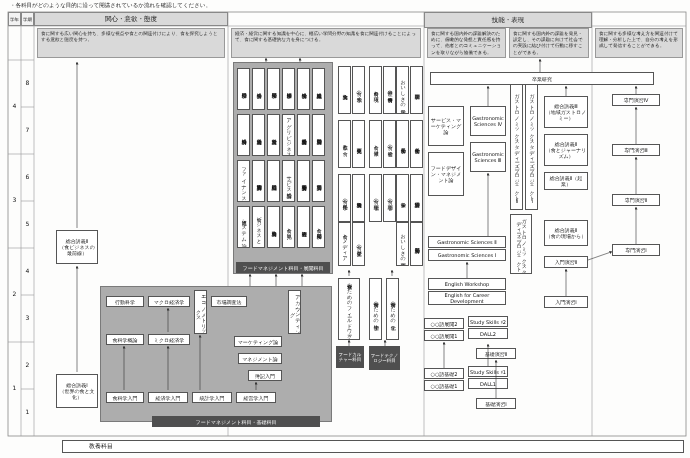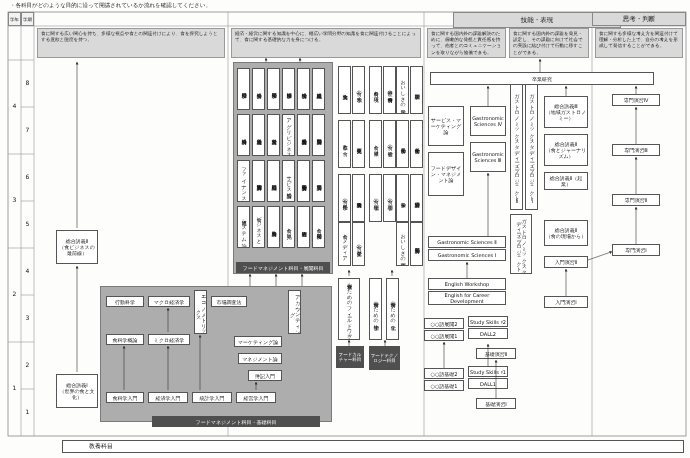--- a/index.html
+++ b/index.html
@@ -51,6 +51,7 @@
 
   <div class="hcell narrow" style="left:8px;top:12px;width:13px;height:14px;">学年</div>
   <div class="hcell narrow" style="left:21px;top:12px;width:13px;height:14px;">学期</div>
+  <div class="hcell" style="left:34px;top:12px;width:194px;height:14px;">関心・意欲・態度</div>
   <div class="hcell" style="left:424px;top:12px;width:168px;height:16px;margin-left:29px;">技能・表現</div>
   <div class="hcell" style="left:592px;top:12px;width:94px;height:14px;">思考・判断</div>
 

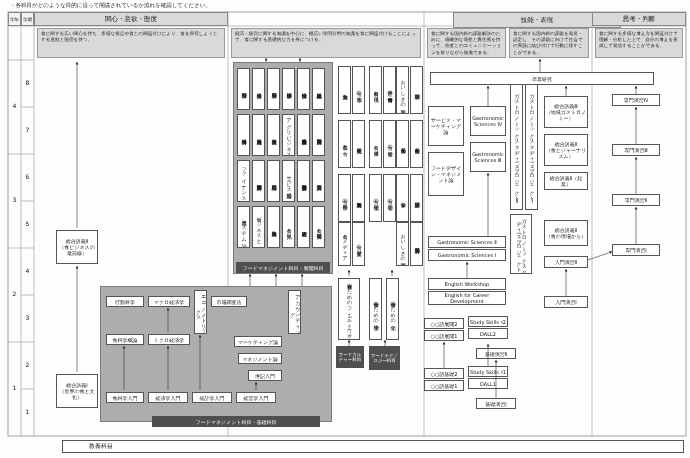--- a/index.html
+++ b/index.html
@@ -52,7 +52,7 @@
   <div class="hcell narrow" style="left:8px;top:12px;width:13px;height:14px;">学年</div>
   <div class="hcell narrow" style="left:21px;top:12px;width:13px;height:14px;">学期</div>
   <div class="hcell" style="left:34px;top:12px;width:194px;height:14px;">関心・意欲・態度</div>
-  <div class="hcell" style="left:424px;top:12px;width:168px;height:16px;margin-left:29px;">技能・表現</div>
+  <div class="hcell" style="left:424px;top:12px;width:168px;height:16px;">技能・表現</div>
   <div class="hcell" style="left:592px;top:12px;width:94px;height:14px;">思考・判断</div>
 
   <div class="desc" style="left:37px;top:28px;width:188px;height:30px;">食に関する広い関心を持ち、多様な視点や食との関連付けにより、食を探究しようとする意欲と態度を持つ。</div>

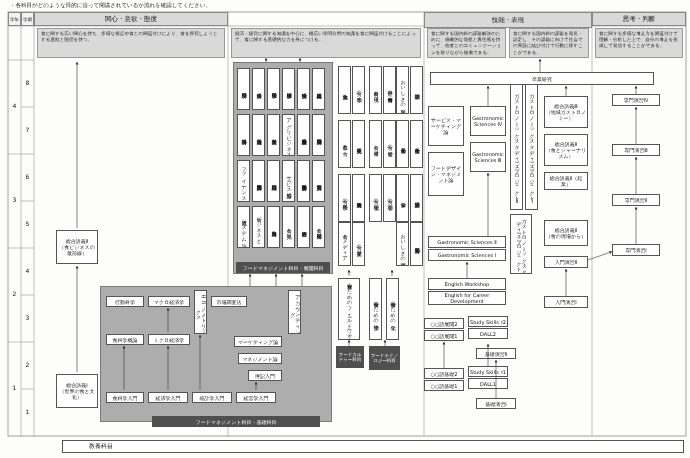--- a/index.html
+++ b/index.html
@@ -53,7 +53,6 @@
   <div class="hcell narrow" style="left:21px;top:12px;width:13px;height:14px;">学期</div>
   <div class="hcell" style="left:34px;top:12px;width:194px;height:14px;">関心・意欲・態度</div>
   <div class="hcell" style="left:424px;top:12px;width:168px;height:16px;">技能・表現</div>
-  <div class="hcell" style="left:592px;top:12px;width:94px;height:14px;">思考・判断</div>
 
   <div class="desc" style="left:37px;top:28px;width:188px;height:30px;">食に関する広い関心を持ち、多様な視点や食との関連付けにより、食を探究しようとする意欲と態度を持つ。</div>
   <div class="desc" style="left:231px;top:28px;width:190px;height:30px;">経済・経営に関する知識を中心に、幅広い学問分野の知識を食に関連付けることによって、食に関する基礎的な力を身につける。</div>

